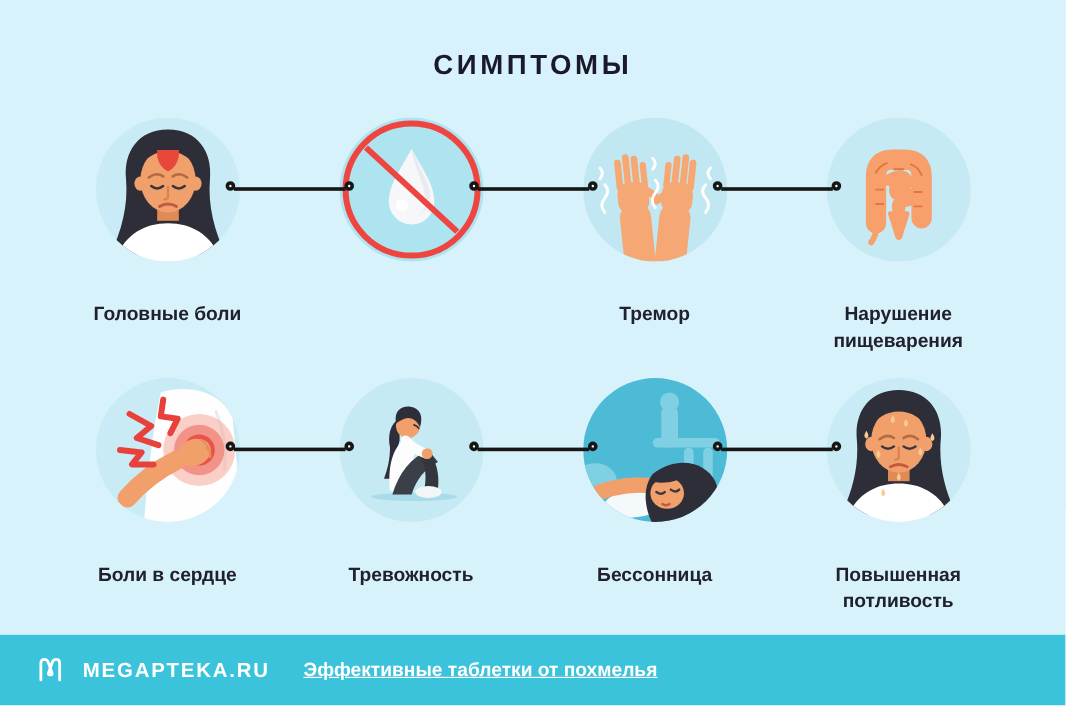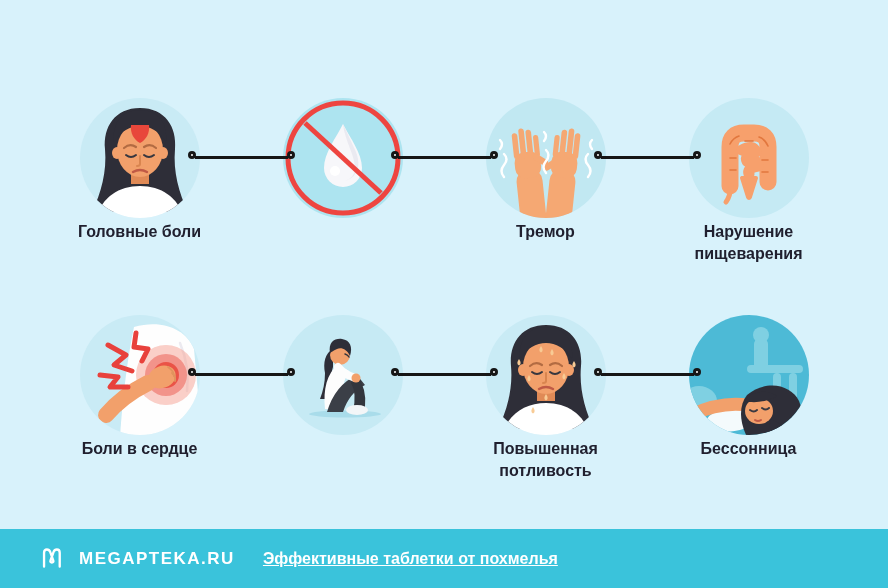--- a/index.html
+++ b/index.html
@@ -40,6 +40,7 @@
 
 <div class="canvas">
 
+  <h1 class="title">СИМПТОМЫ</h1>
 
   <section class="row row1">
 

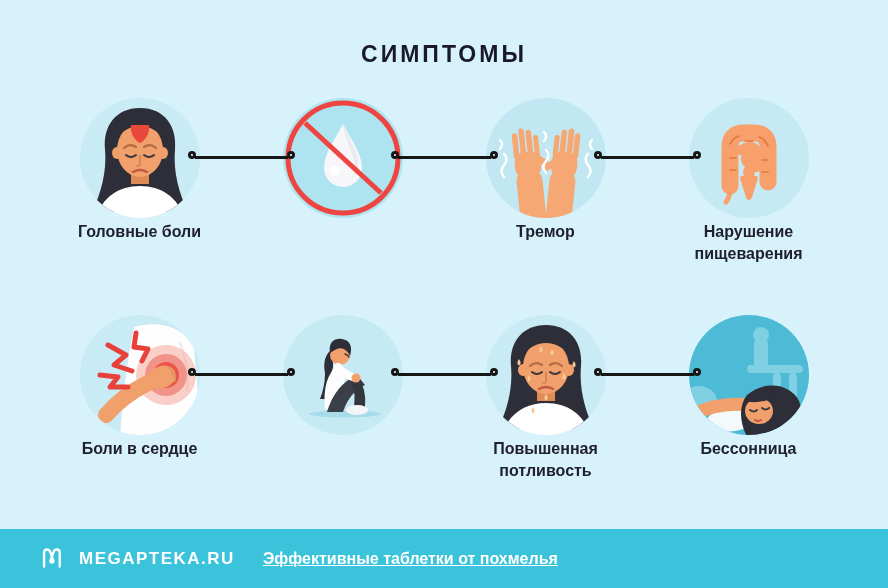--- a/index.html
+++ b/index.html
@@ -15,7 +15,7 @@
   .row2 { top: 315px; }
   .item { width: 203px; display: flex; flex-direction: column; align-items: center; }
   .bubble { width: 120px; height: 120px; }
-  .label { margin-top: 3px; font-size: 16px; font-weight: 600; color: #20202f;
+  .label { margin-top: 34px; font-size: 16px; font-weight: 600; color: #20202f;
            text-align: center; max-width: 175px; line-height: 1.35; }
 
   .connector { position: absolute; width: 93px; height: 3px; background: #161616; }

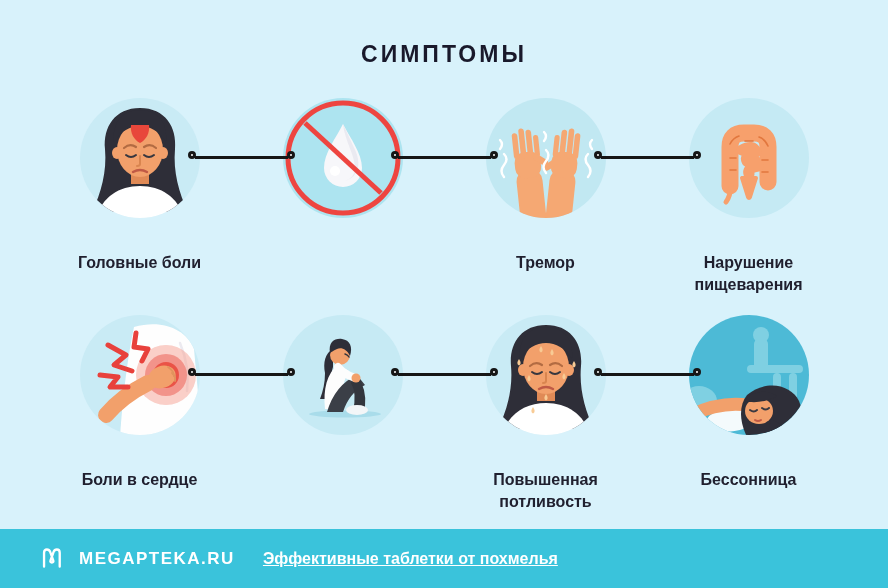--- a/index.html
+++ b/index.html
@@ -206,6 +206,7 @@
           <circle cx="73" cy="63" r="4.5" fill="#f2a06b"></circle>
         </svg>
       </div>
+      <div class="label">Тревожность</div>
     </div>
 
     <div class="item">

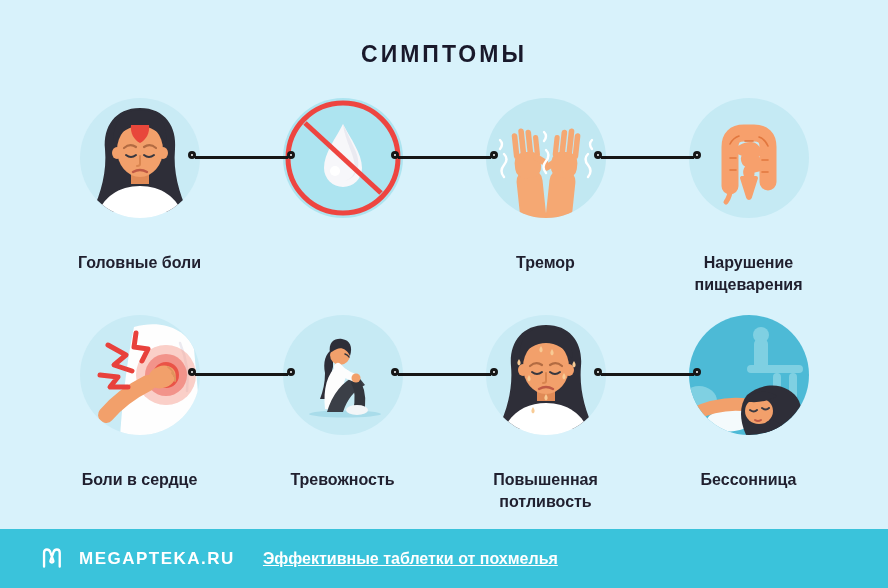--- a/index.html
+++ b/index.html
@@ -207,6 +207,37 @@
         </svg>
       </div>
       <div class="label">Тревожность</div>
+    </div>
+
+    <div class="item">
+      <div class="bubble">
+        <svg width="120" height="120" viewBox="0 0 120 120">
+          <defs>
+              <clipPath id="cp8">
+                <circle cx="60" cy="60" r="60"></circle>
+              </clipPath>
+            </defs>
+          <circle cx="60" cy="60" r="60" fill="#4dbad6"></circle>
+          <g clip-path="url(#cp8)">
+            <circle cx="72" cy="20" r="8" fill="#7fd0e2"></circle>
+            <rect x="65" y="24" width="14" height="34" rx="5" fill="#7fd0e2"></rect>
+            <rect x="58" y="50" width="56" height="8" rx="4" fill="#7fd0e2"></rect>
+            <rect x="84" y="58" width="8" height="28" rx="4" fill="#7fd0e2"></rect>
+            <rect x="100" y="58" width="8" height="34" rx="4" fill="#7fd0e2"></rect>
+            <ellipse cx="10" cy="86" rx="18" ry="15" fill="#7fd0e2"></ellipse>
+            <ellipse cx="44" cy="104" rx="27" ry="12" fill="#f4fafc" transform="rotate(-8 44 104)"></ellipse>
+            <path d="M2 100 C28 88 52 86 74 94" stroke="#f2a06b" stroke-width="13" fill="none" stroke-linecap="round"></path>
+            <path d="M58 80 C78 64 102 70 110 86 C116 100 112 114 106 122 L58 122 C50 106 50 90 58 80 Z" fill="#2e2e38"></path>
+            <ellipse cx="70" cy="96" rx="14" ry="13" fill="#f2a06b"></ellipse>
+            <path d="M56 86 C62 76 78 74 88 81 C80 86 66 89 56 86 Z" fill="#2e2e38"></path>
+            <path d="M82 104 C92 108 100 116 102 122 L78 122 Z" fill="#2e2e38"></path>
+            <path d="M61 95 q4 3 7 0" stroke="#3a3a42" stroke-width="2" fill="none" stroke-linecap="round"></path>
+            <path d="M73 93 q4 3 7 0" stroke="#3a3a42" stroke-width="2" fill="none" stroke-linecap="round"></path>
+            <path d="M66 105 q3 2 6 0" stroke="#c05a45" stroke-width="2" fill="none" stroke-linecap="round"></path>
+          </g>
+        </svg>
+      </div>
+      <div class="label">Бессонница</div>
     </div>
 
     <div class="item">
@@ -248,37 +279,6 @@
       <div class="label">Повышенная потливость</div>
     </div>
 
-    <div class="item">
-      <div class="bubble">
-        <svg width="120" height="120" viewBox="0 0 120 120">
-          <defs>
-              <clipPath id="cp8">
-                <circle cx="60" cy="60" r="60"></circle>
-              </clipPath>
-            </defs>
-          <circle cx="60" cy="60" r="60" fill="#4dbad6"></circle>
-          <g clip-path="url(#cp8)">
-            <circle cx="72" cy="20" r="8" fill="#7fd0e2"></circle>
-            <rect x="65" y="24" width="14" height="34" rx="5" fill="#7fd0e2"></rect>
-            <rect x="58" y="50" width="56" height="8" rx="4" fill="#7fd0e2"></rect>
-            <rect x="84" y="58" width="8" height="28" rx="4" fill="#7fd0e2"></rect>
-            <rect x="100" y="58" width="8" height="34" rx="4" fill="#7fd0e2"></rect>
-            <ellipse cx="10" cy="86" rx="18" ry="15" fill="#7fd0e2"></ellipse>
-            <ellipse cx="44" cy="104" rx="27" ry="12" fill="#f4fafc" transform="rotate(-8 44 104)"></ellipse>
-            <path d="M2 100 C28 88 52 86 74 94" stroke="#f2a06b" stroke-width="13" fill="none" stroke-linecap="round"></path>
-            <path d="M58 80 C78 64 102 70 110 86 C116 100 112 114 106 122 L58 122 C50 106 50 90 58 80 Z" fill="#2e2e38"></path>
-            <ellipse cx="70" cy="96" rx="14" ry="13" fill="#f2a06b"></ellipse>
-            <path d="M56 86 C62 76 78 74 88 81 C80 86 66 89 56 86 Z" fill="#2e2e38"></path>
-            <path d="M82 104 C92 108 100 116 102 122 L78 122 Z" fill="#2e2e38"></path>
-            <path d="M61 95 q4 3 7 0" stroke="#3a3a42" stroke-width="2" fill="none" stroke-linecap="round"></path>
-            <path d="M73 93 q4 3 7 0" stroke="#3a3a42" stroke-width="2" fill="none" stroke-linecap="round"></path>
-            <path d="M66 105 q3 2 6 0" stroke="#c05a45" stroke-width="2" fill="none" stroke-linecap="round"></path>
-          </g>
-        </svg>
-      </div>
-      <div class="label">Бессонница</div>
-    </div>
-
   </section>
 
   <div class="connector r1 c1">

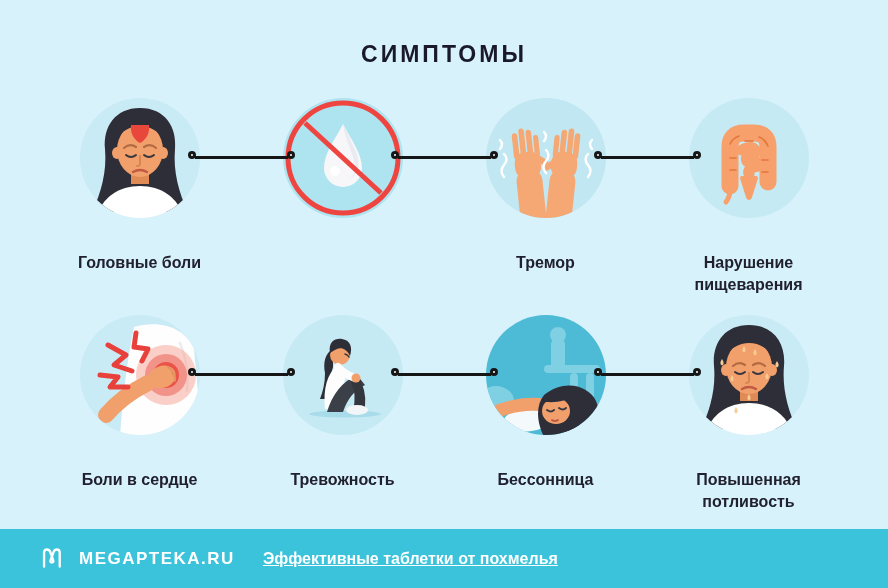--- a/index.html
+++ b/index.html
@@ -30,7 +30,7 @@
   .c3 { left: 601px; }
 
   .footer { position: absolute; left: 0; bottom: 0; width: 100%; height: 59px;
-            background: #3ac3db; display: flex; align-items: center; padding-left: 40px;
+            background: #3ac3db; display: flex; align-items: center; padding-left: 30px;
             color: #ffffff; }
   .brand { font-size: 17px; font-weight: 800; letter-spacing: 1.5px; margin-left: 12px; }
   .tagline { font-size: 16px; font-weight: 700; margin-left: 28px; text-decoration: underline; }

